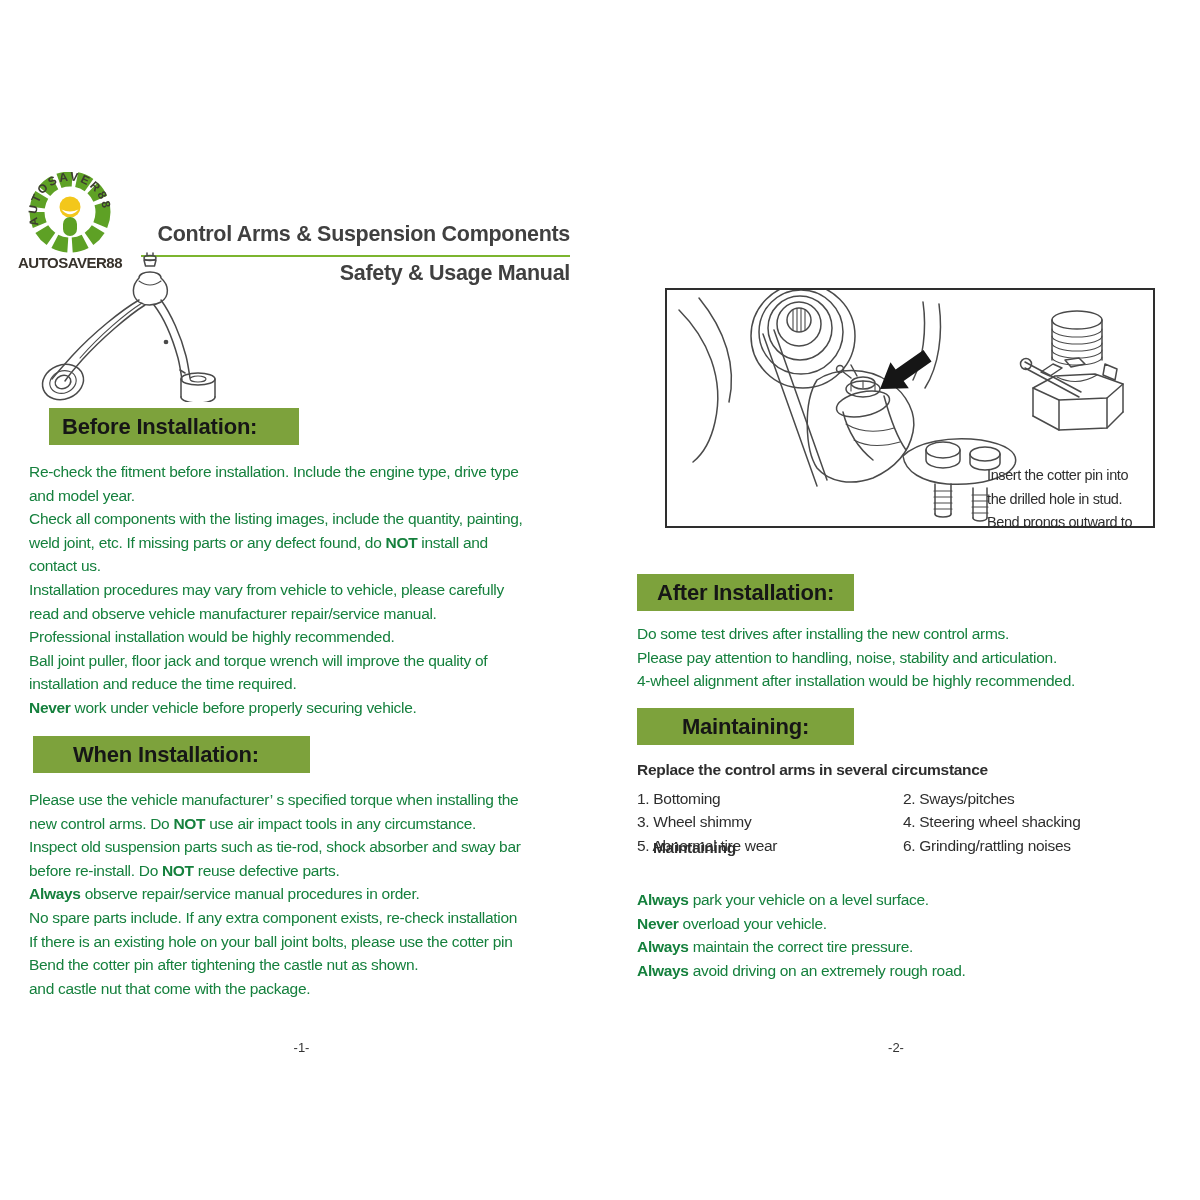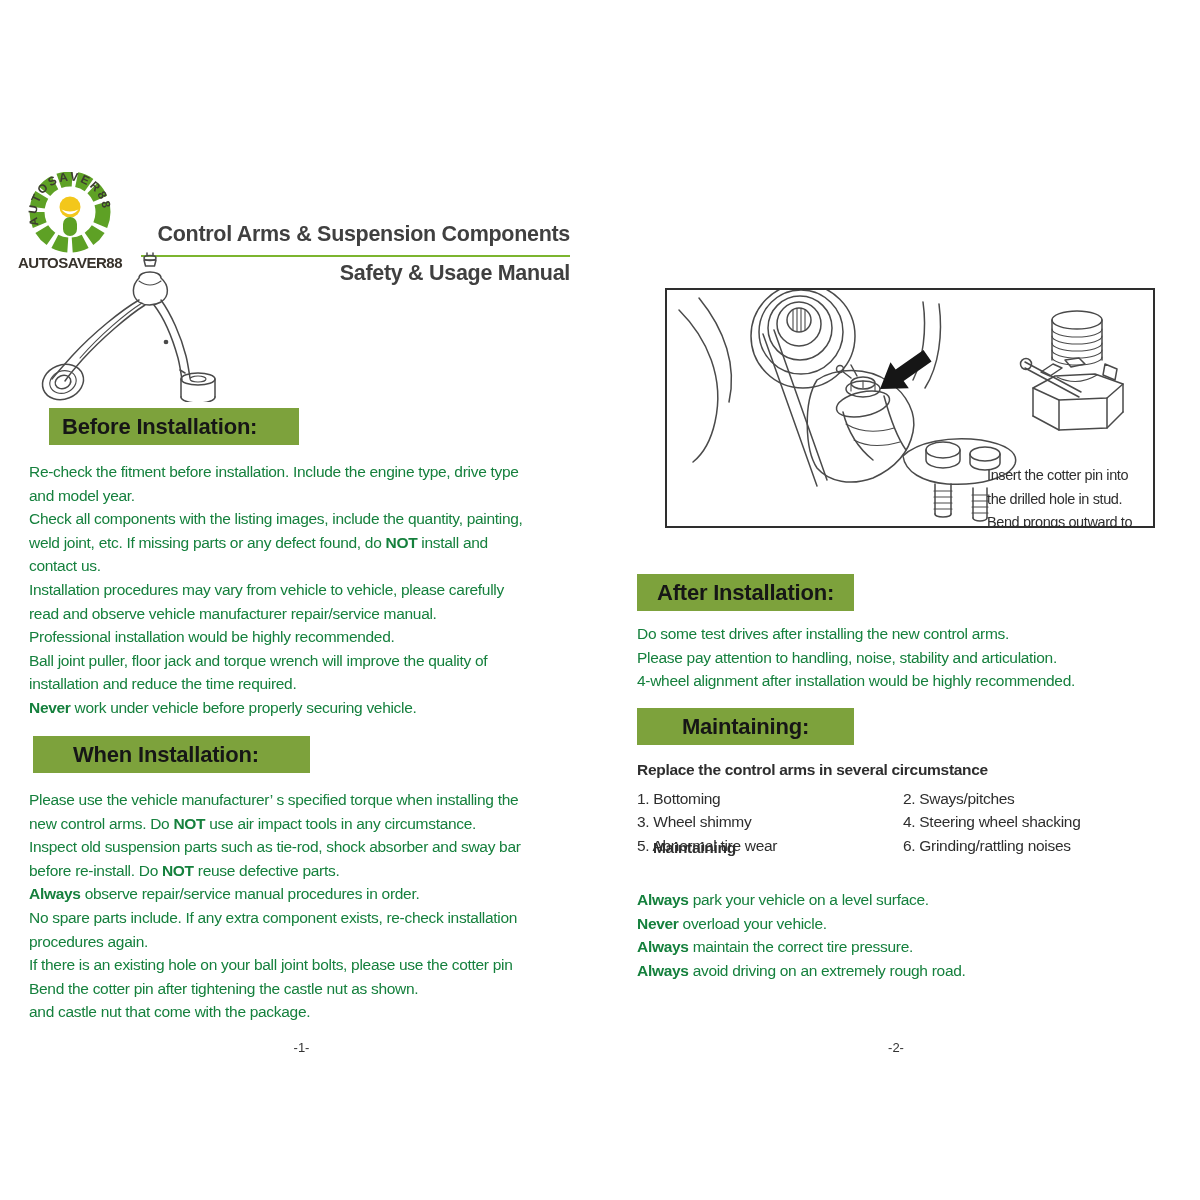--- a/index.html
+++ b/index.html
@@ -98,7 +98,6 @@
       <div class="tline"><span>before re-install. Do </span><b>NOT</b><span> reuse defective parts.</span></div>
       <div class="tline"><b>Always</b><span> observe repair/service manual procedures in order.</span></div>
       <div class="tline"><span>No spare parts include. If any extra component exists, re-check installation</span></div>
-      <div class="tline"><span>procedures again.</span></div>
       <div class="tline"><span>If there is an existing hole on your ball joint bolts, please use the cotter pin</span></div>
       <div class="tline"><span>Bend the cotter pin after tightening the castle nut as shown.</span></div>
       <div class="tline"><span>and castle nut that come with the package.</span></div>

